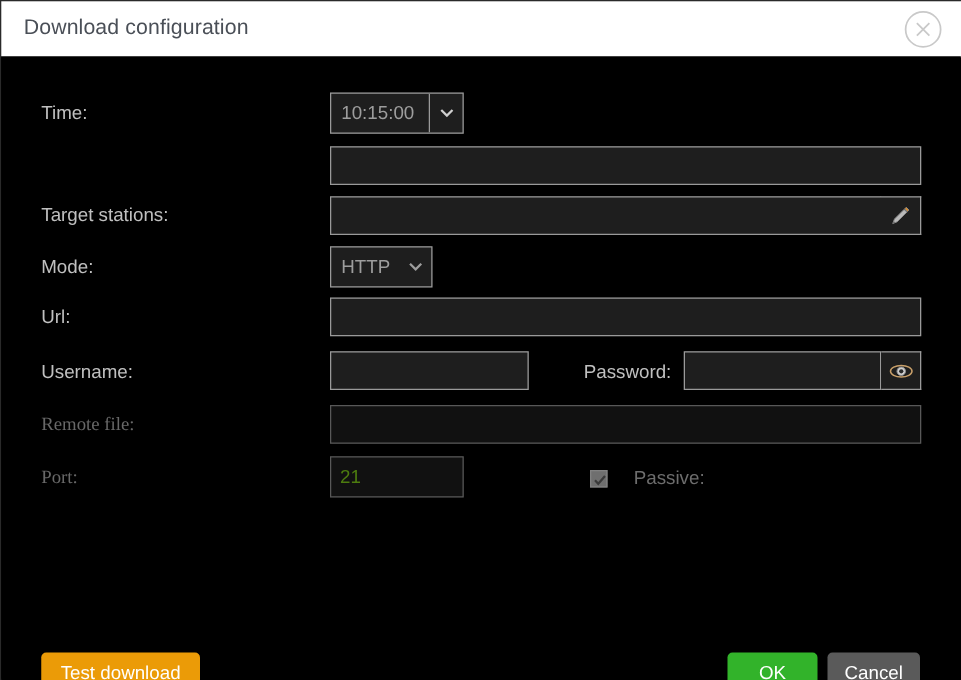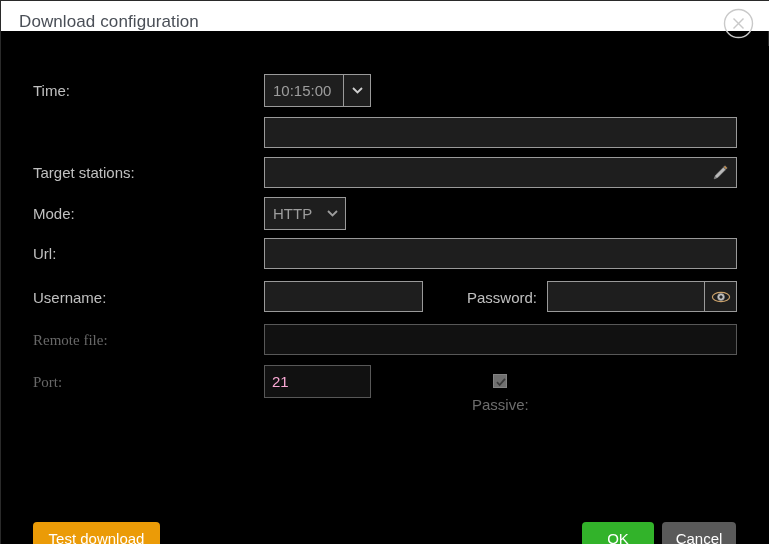--- a/index.html
+++ b/index.html
@@ -31,7 +31,7 @@
     left: 0;
     top: 0;
     width: 769px;
-    height: 30px;
+    height: 44px;
     background: #ffffff;
     box-sizing: border-box;
   }

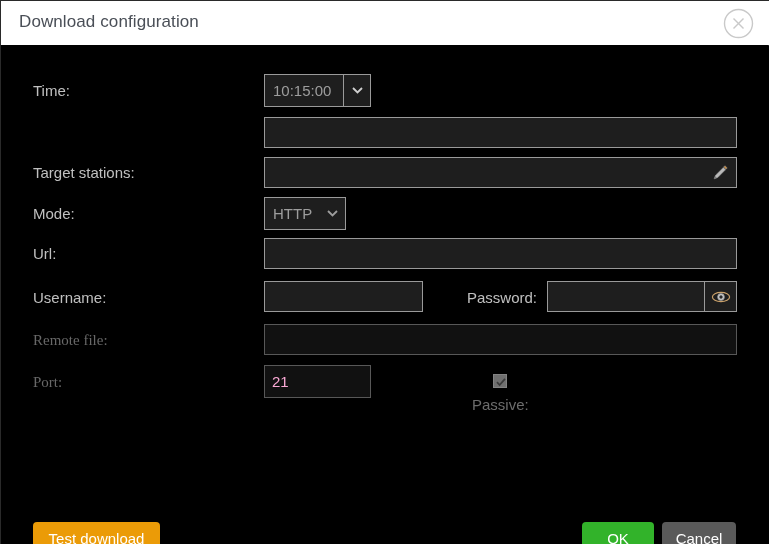--- a/index.html
+++ b/index.html
@@ -100,7 +100,7 @@
   .inp.disabled {
     background: #111111;
     border-color: #585858;
-    color: #f9a8d4;
+    color: #4d7c0f;
   }
 
   

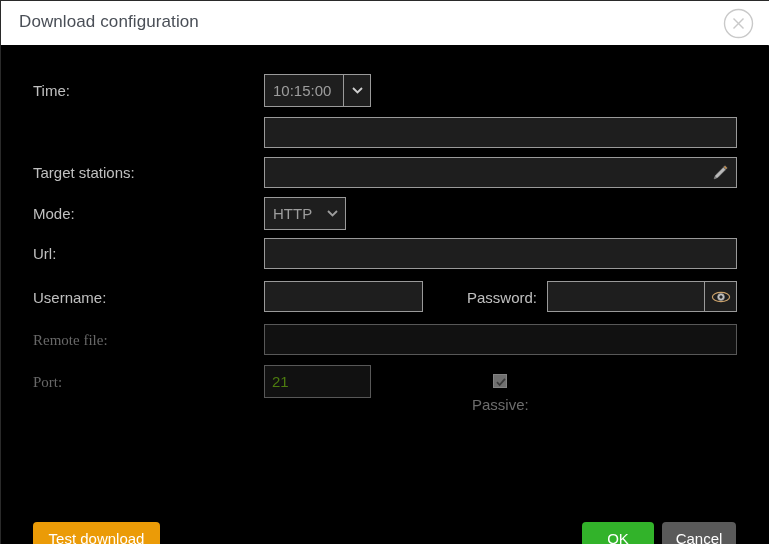--- a/index.html
+++ b/index.html
@@ -153,8 +153,7 @@
     position: absolute;
     display: flex;
     align-items: center;
-    gap: 8px;
-    flex-direction: column;
+    gap: 21px;
   }
   .chk {
     width: 14px;

